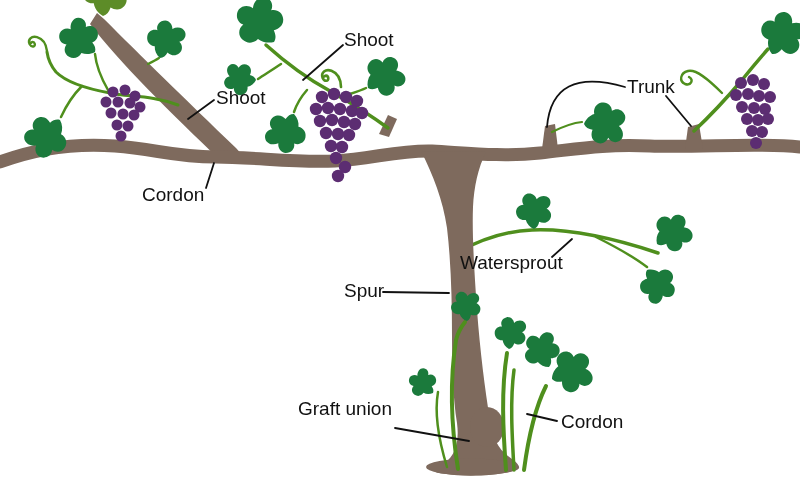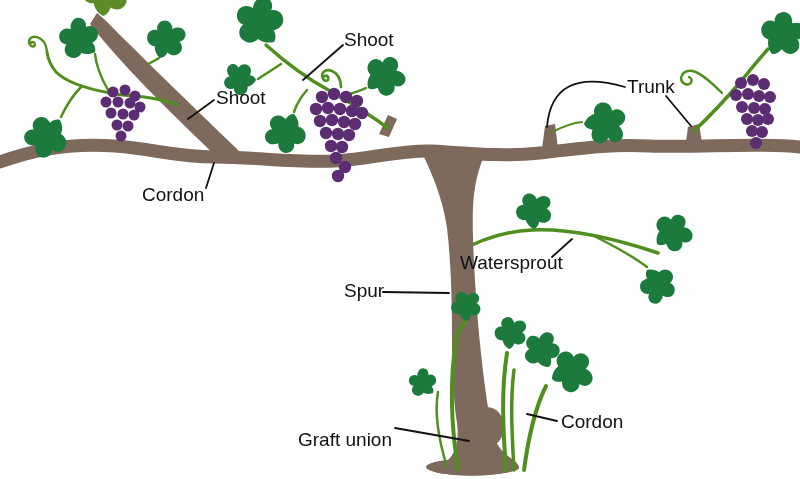--- a/index.html
+++ b/index.html
@@ -186,7 +186,7 @@
   <div class="label" style="left:627px;top:77px">Trunk</div>
   <div class="label" style="left:460px;top:253px">Watersprout</div>
   <div class="label" style="left:344px;top:281px">Spur</div>
-  <div class="label" style="left:298px;top:430px">Graft union</div>
+  <div class="label" style="left:298px;top:399px">Graft union</div>
   <div class="label" style="left:561px;top:412px">Cordon</div>
 </div>
 

